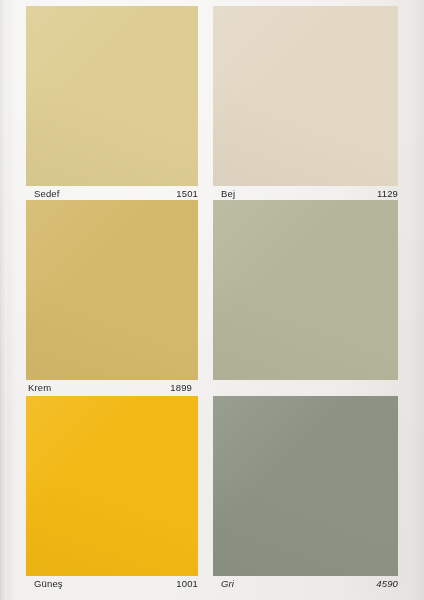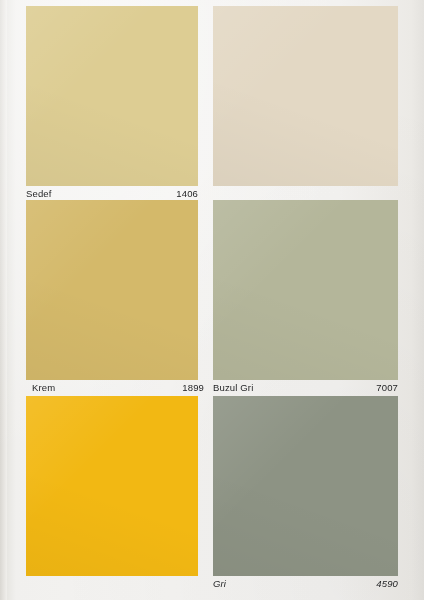--- a/index.html
+++ b/index.html
@@ -94,6 +94,7 @@
   }
   .caption .name {
     text-align: right;
+    margin-left: 8px;
   }
   .caption .code {
     text-align: right;

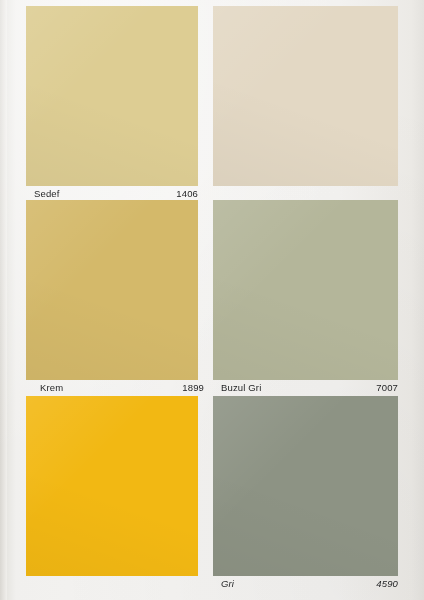--- a/index.html
+++ b/index.html
@@ -116,7 +116,7 @@
     </div>
     <div class="caption" style="left: 26px; top: 188px; width: 172px; color: rgb(31, 32, 34);">
       <span class="name">Sedef</span>
-      <span class="code">1406</span>
+      <span class="code">1501</span>
     </div>
 
     <div class="cell" style="left:213px; top:6px; width:185px; height:180px;">

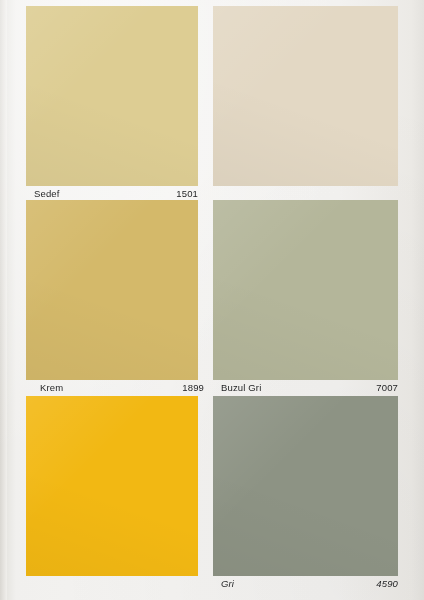--- a/index.html
+++ b/index.html
@@ -122,6 +122,10 @@
     <div class="cell" style="left:213px; top:6px; width:185px; height:180px;">
       <div class="swatch" style="background: rgb(227, 216, 196);"></div>
     </div>
+    <div class="caption" style="left: 213px; top: 188px; width: 185px; color: rgb(31, 32, 34);">
+      <span class="name">Bej</span>
+      <span class="code">1129</span>
+    </div>
 
     <div class="cell" style="left:26px; top:200px; width:172px; height:180px;">
       <div class="swatch" style="background: rgb(212, 185, 106);"></div>

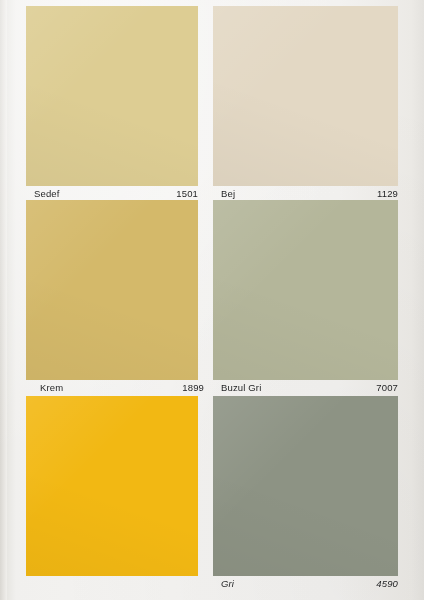--- a/index.html
+++ b/index.html
@@ -130,7 +130,7 @@
     <div class="cell" style="left:26px; top:200px; width:172px; height:180px;">
       <div class="swatch" style="background: rgb(212, 185, 106);"></div>
     </div>
-    <div class="caption" style="left: 32px; top: 382px; width: 172px; color: rgb(31, 32, 34); gap: 48px;">
+    <div class="caption" style="left: 20px; top: 382px; width: 172px; color: rgb(31, 32, 34); gap: 48px;">
       <span class="name">Krem</span>
       <span class="code">1899</span>
     </div>

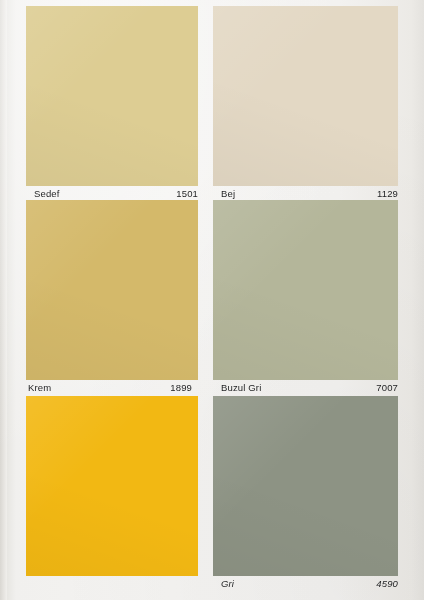--- a/index.html
+++ b/index.html
@@ -138,10 +138,6 @@
     <div class="cell" style="left:213px; top:200px; width:185px; height:180px;">
       <div class="swatch" style="background: rgb(180, 182, 154);"></div>
     </div>
-    <div class="caption" style="left: 213px; top: 382px; width: 185px; color: rgb(31, 32, 34);">
-      <span class="name">Buzul Gri</span>
-      <span class="code">7007</span>
-    </div>
 
     <div class="cell" style="left:26px; top:396px; width:172px; height:180px;">
       <div class="swatch" style="background: rgb(242, 184, 19);"></div>

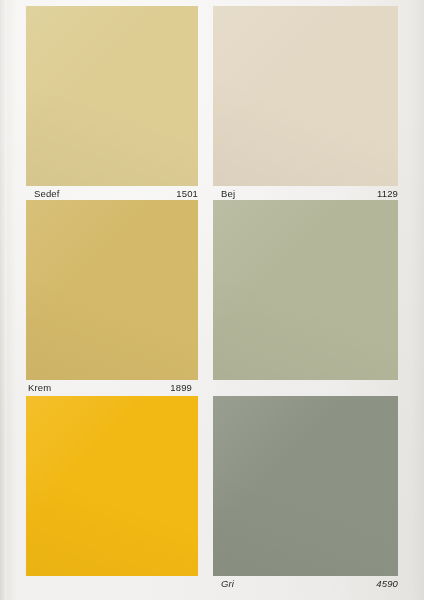--- a/index.html
+++ b/index.html
@@ -142,6 +142,10 @@
     <div class="cell" style="left:26px; top:396px; width:172px; height:180px;">
       <div class="swatch" style="background: rgb(242, 184, 19);"></div>
     </div>
+    <div class="caption" style="left: 26px; top: 578px; width: 172px; color: rgb(31, 32, 34);">
+      <span class="name">Güneş</span>
+      <span class="code">1001</span>
+    </div>
 
     <div class="cell" style="left:213px; top:396px; width:185px; height:180px;">
       <div class="swatch" style="background: rgb(141, 147, 132);"></div>

